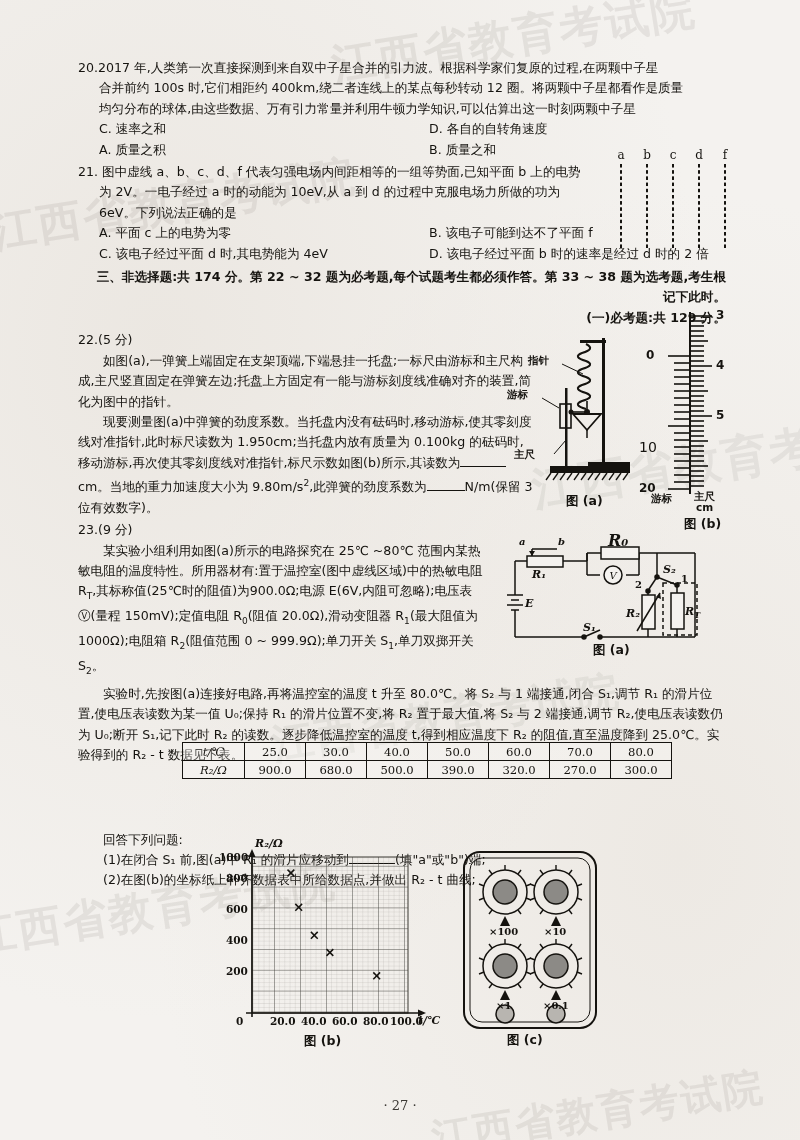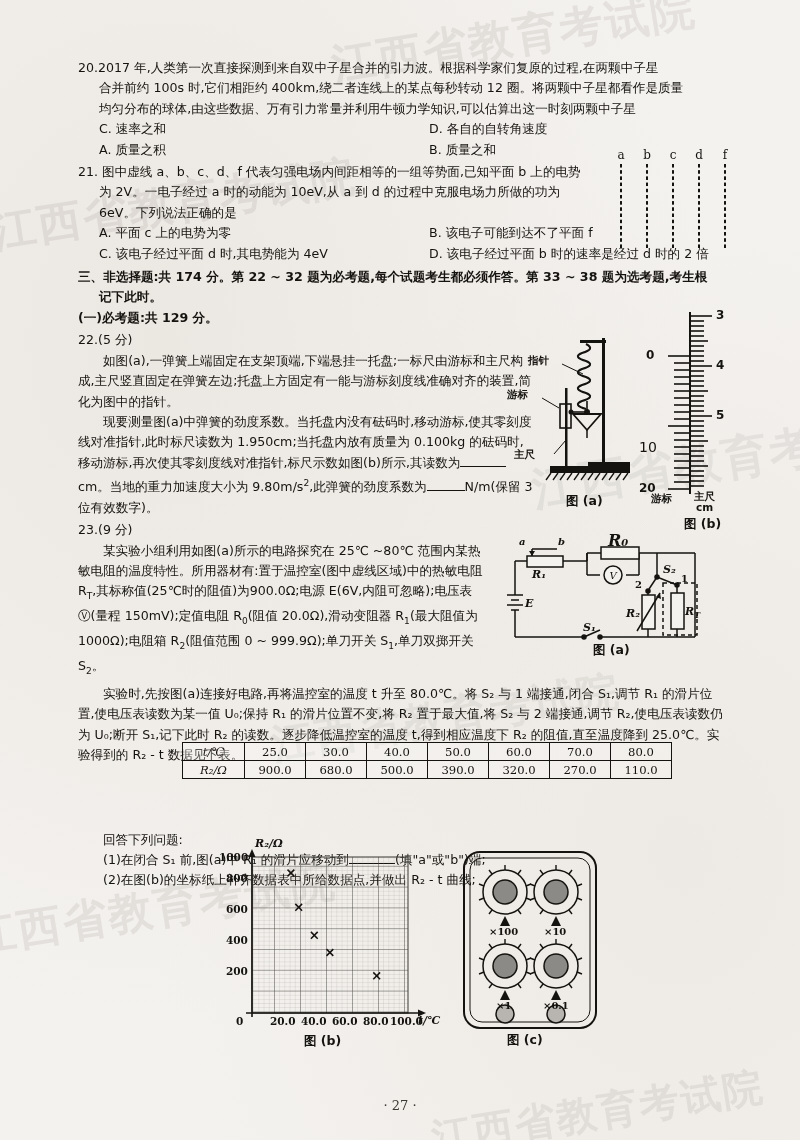--- a/index.html
+++ b/index.html
@@ -151,7 +151,7 @@
       </div>
     </div>
 
-    <div class="q bold" style="margin-top:3px;">
+    <div class="q bold" style="margin-top:3px;text-align:right;">
       <div class="qline indent-1">三、非选择题:共 174 分。第 22 ~ 32 题为必考题,每个试题考生都必须作答。第 33 ~ 38 题为选考题,考生根</div>
       <div class="qline indent-2">记下此时。</div>
       <div class="qline">(一)必考题:共 129 分。</div>

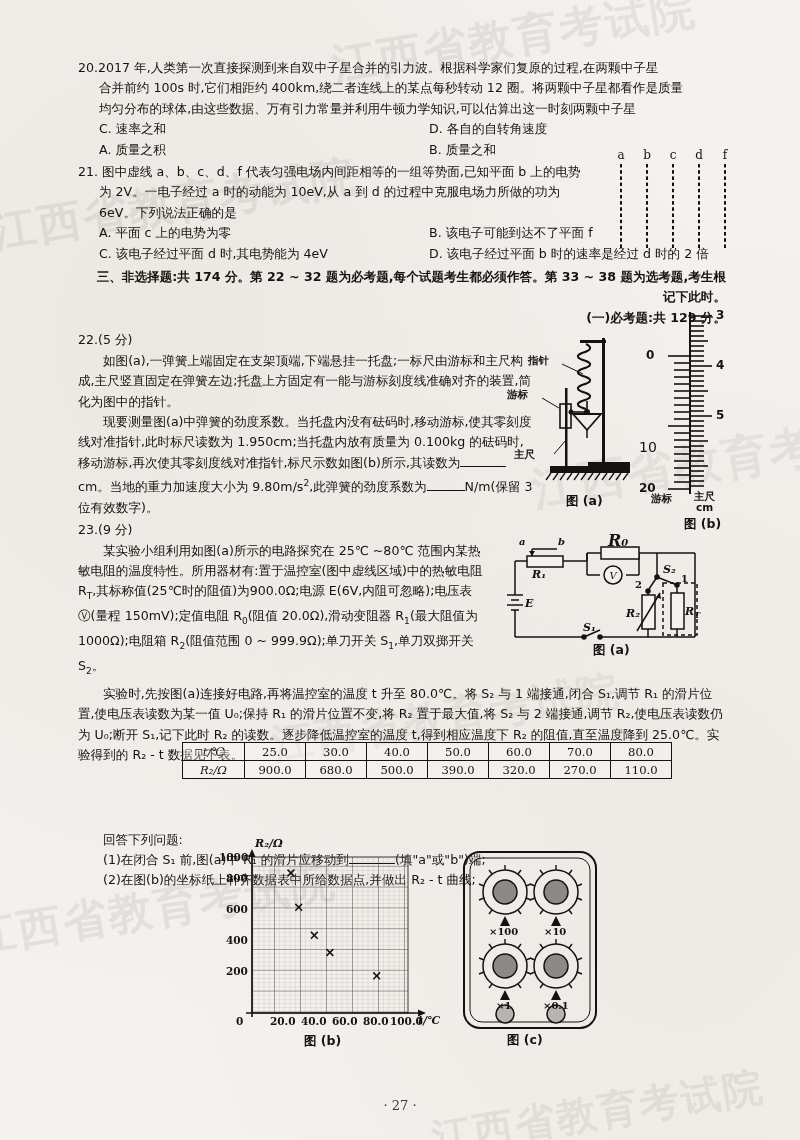--- a/index.html
+++ b/index.html
@@ -437,7 +437,7 @@
         <td class="v">390.0</td>
         <td class="v">320.0</td>
         <td class="v">270.0</td>
-        <td class="v">110.0</td>
+        <td class="v">300.0</td>
       </tr>
     </tbody>
   </table>

